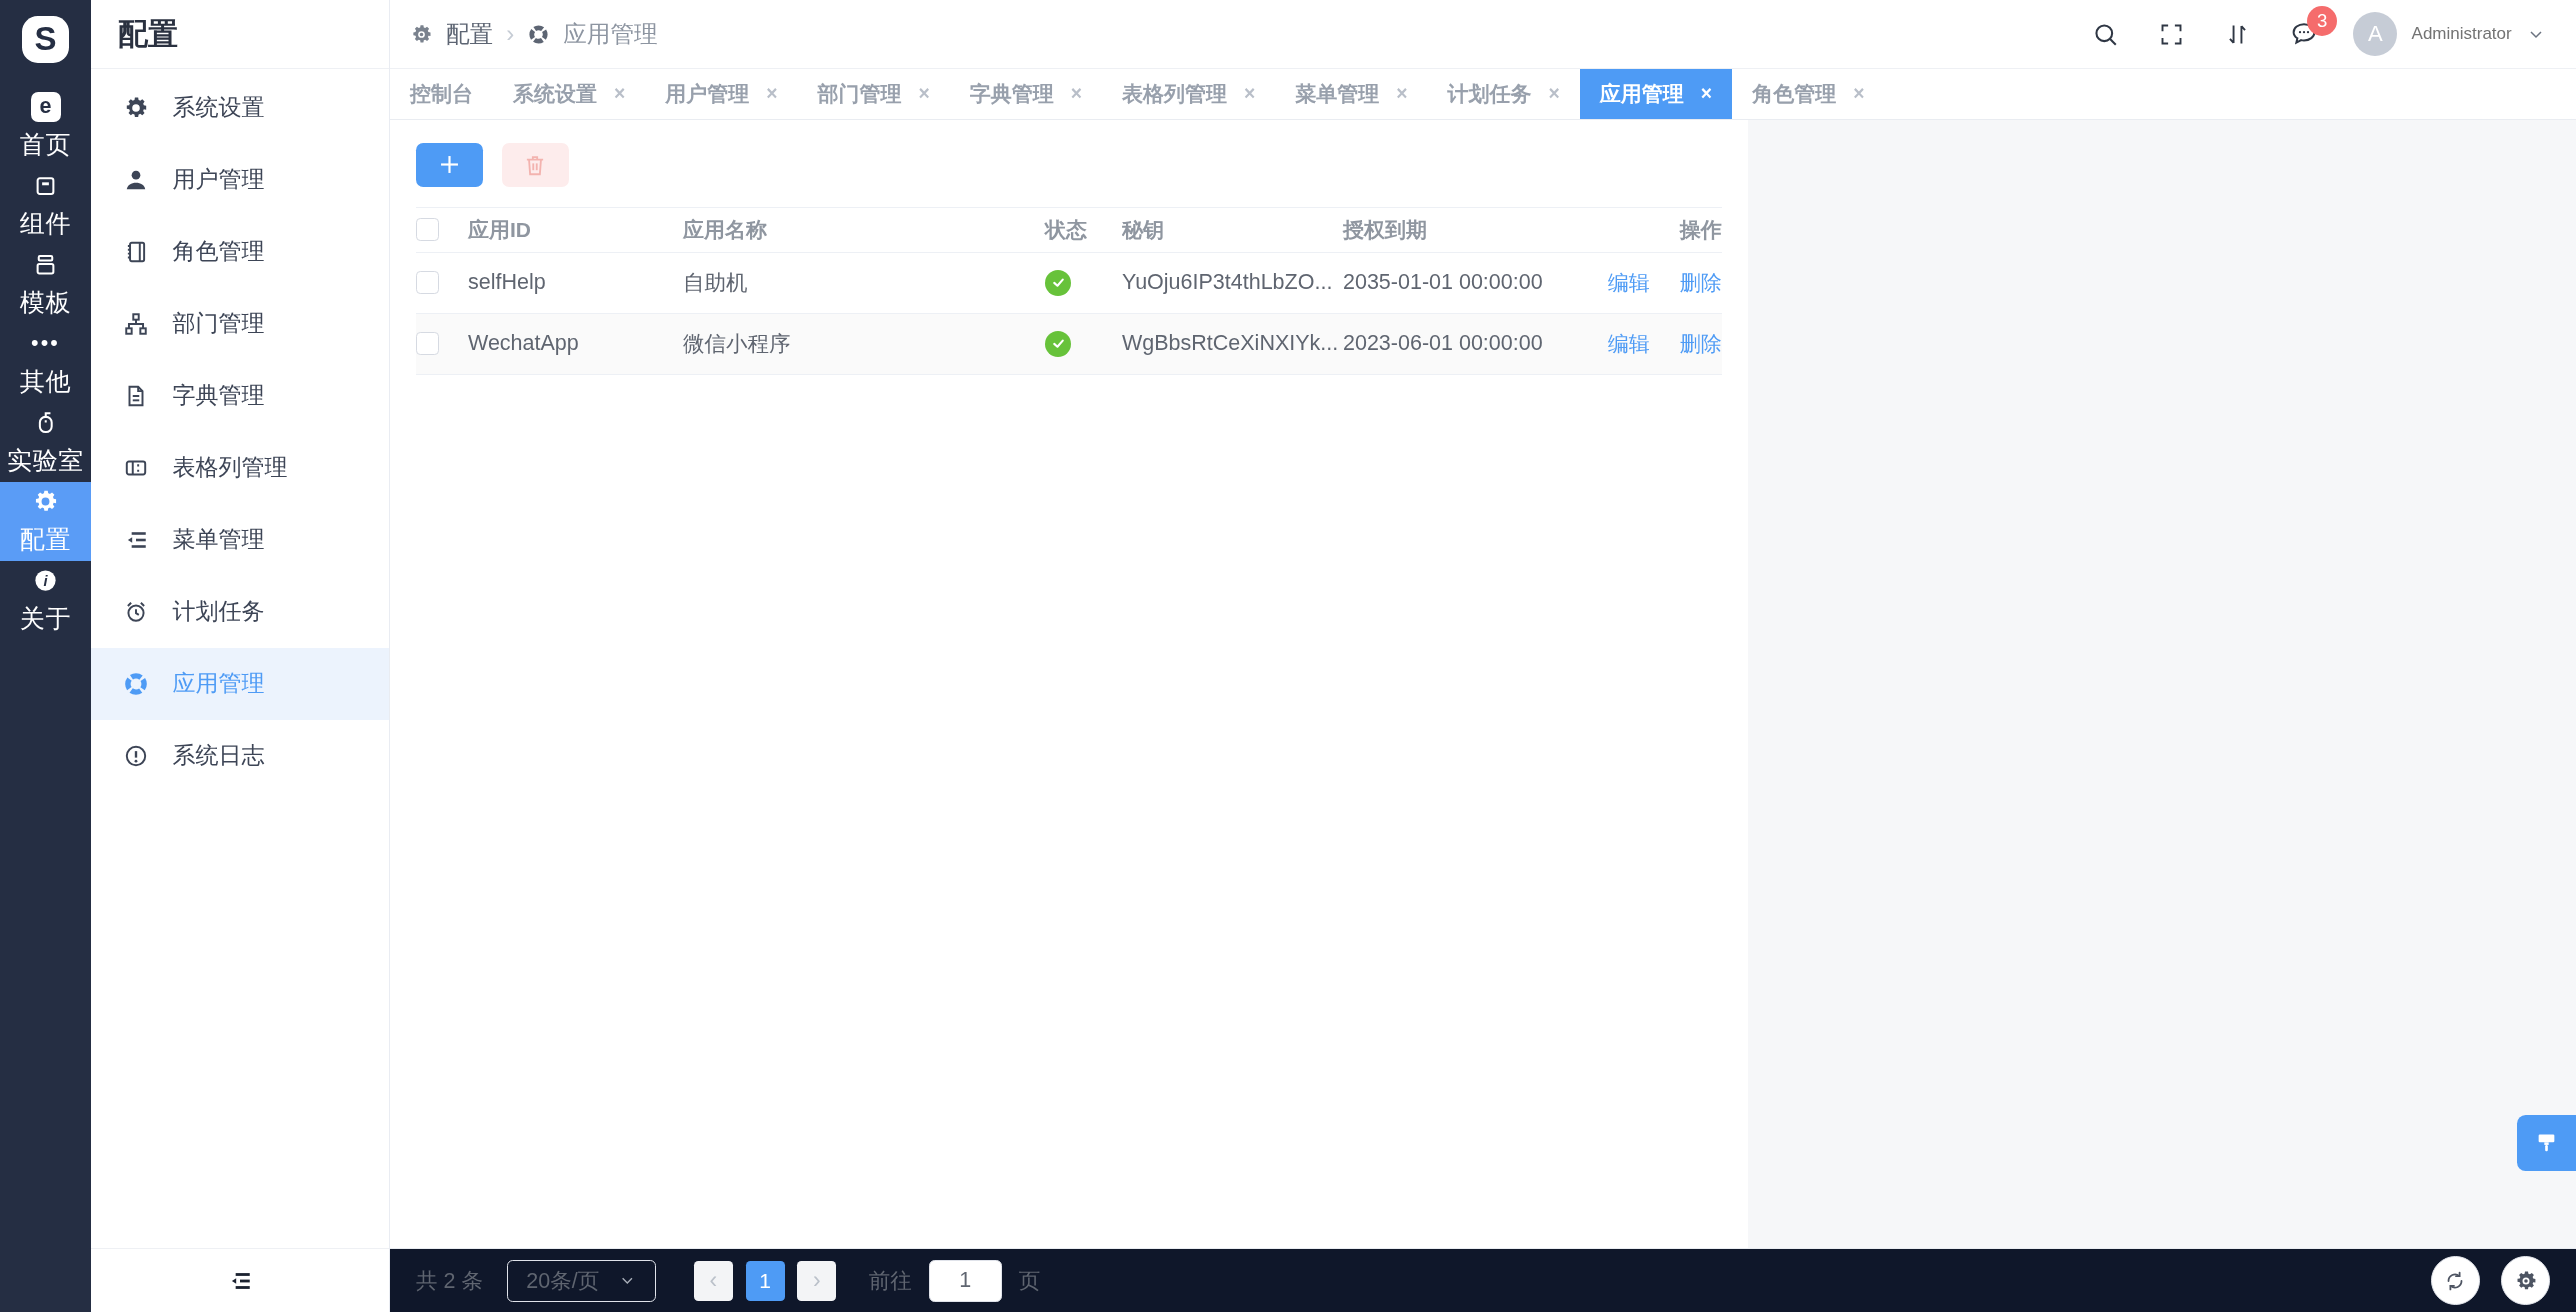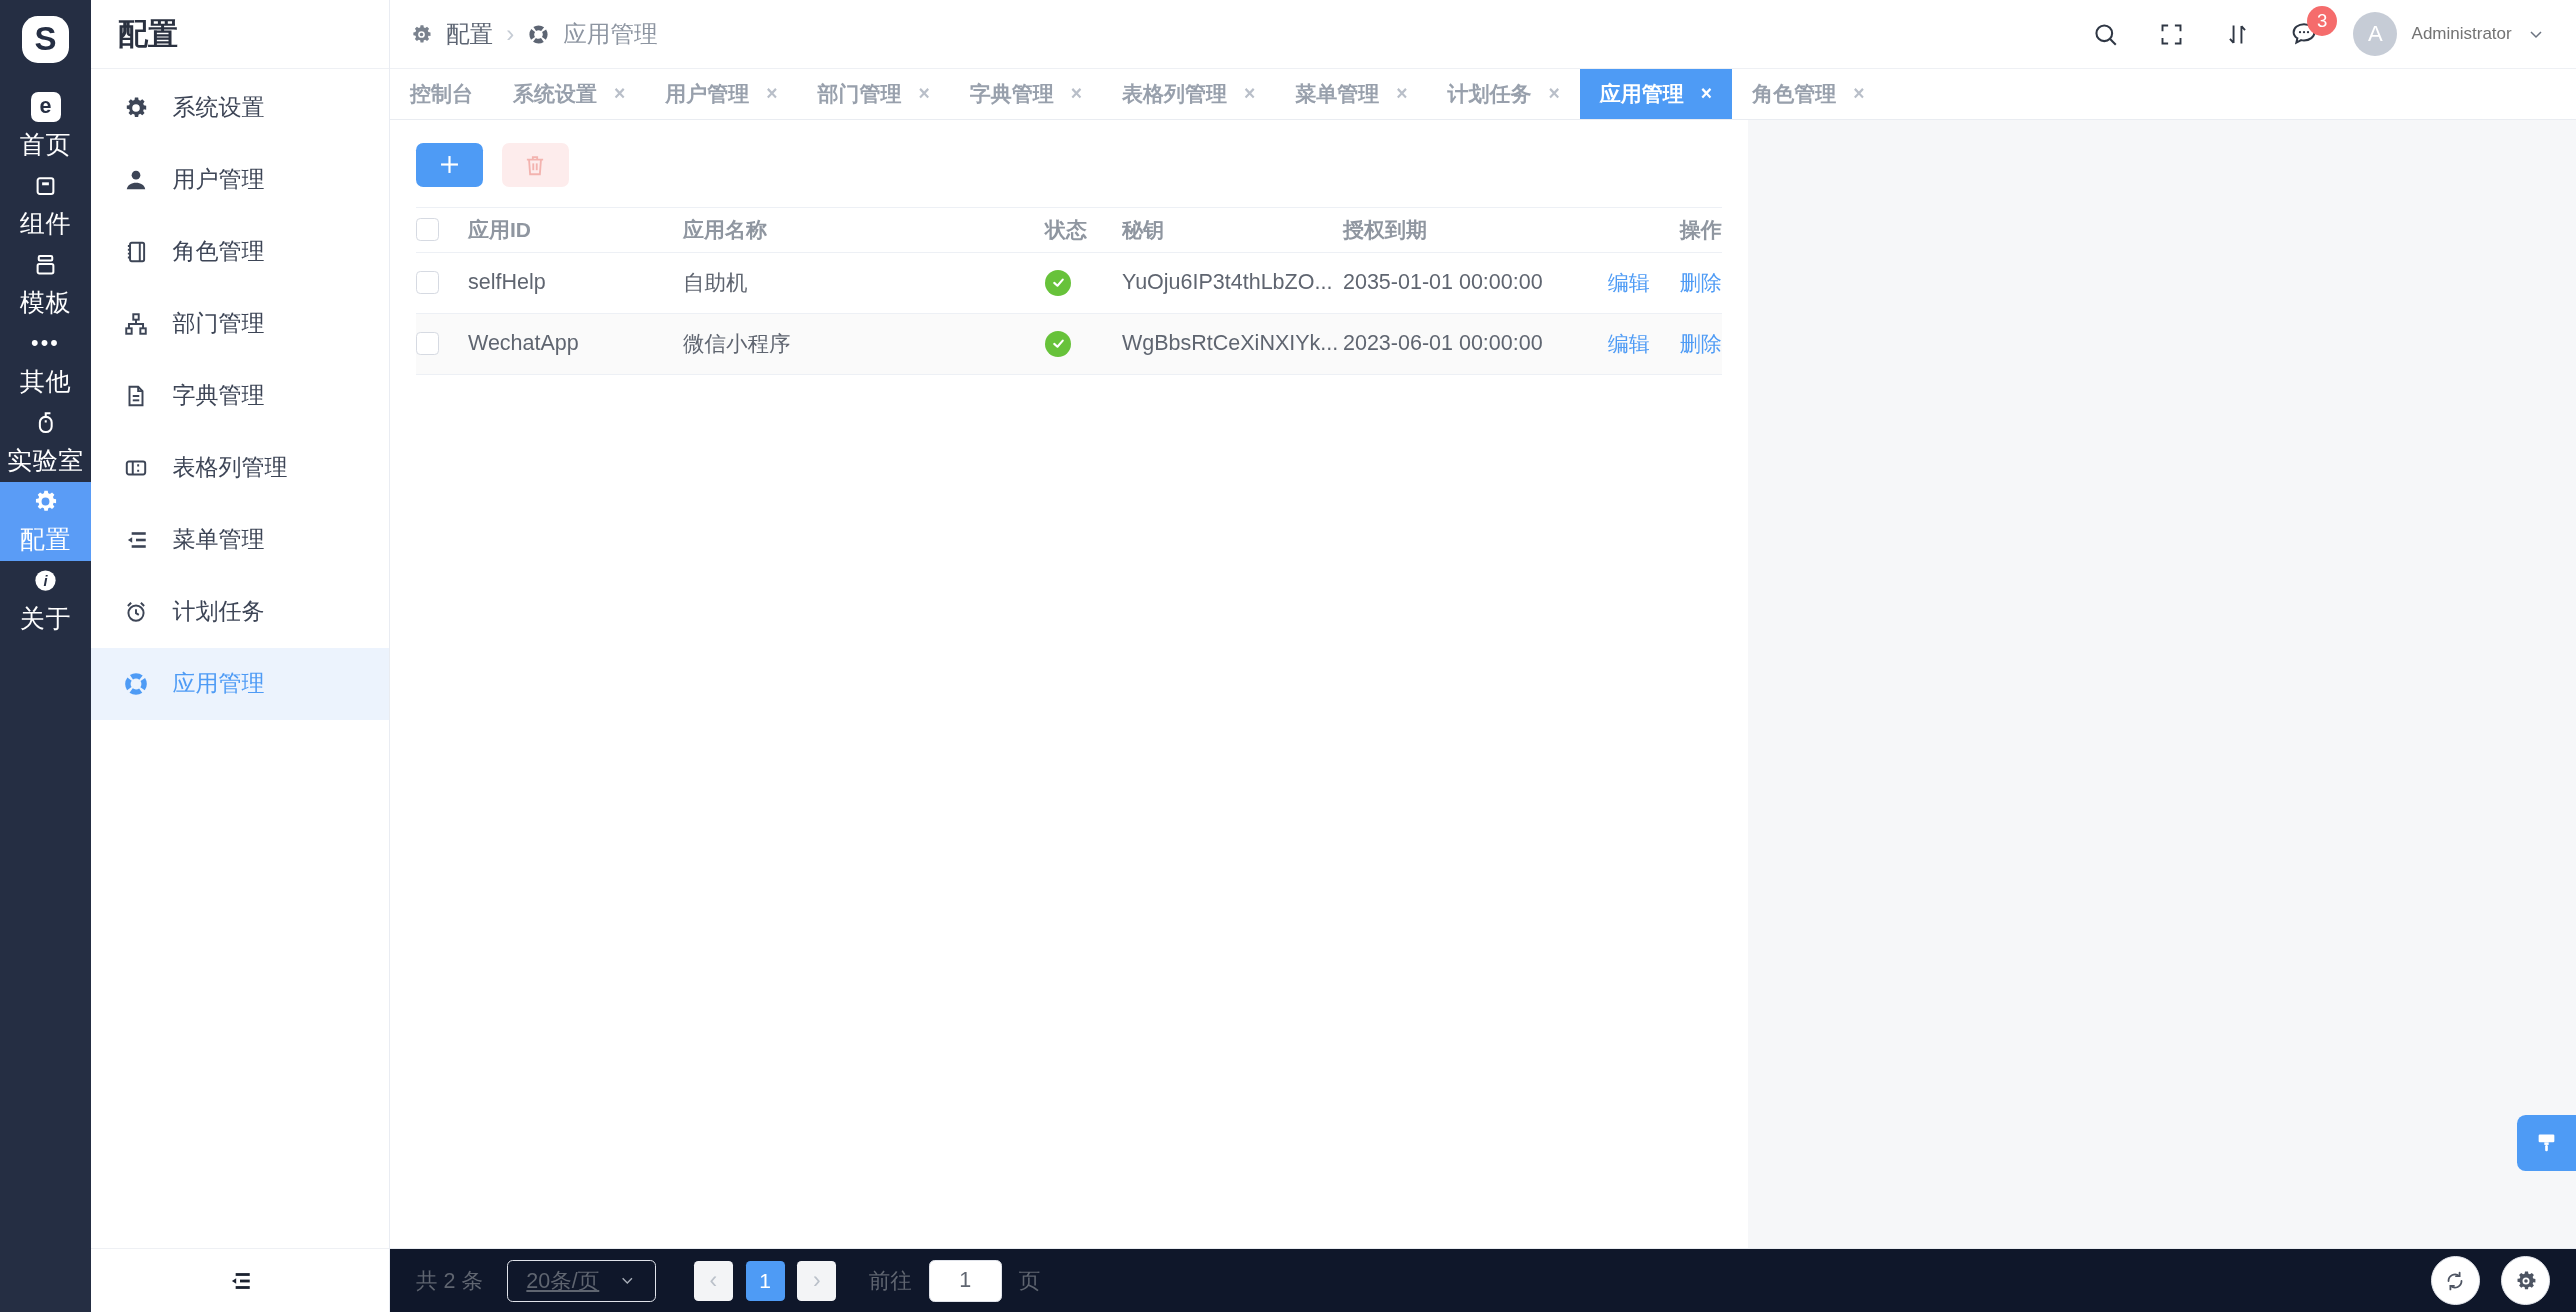--- a/index.html
+++ b/index.html
@@ -258,6 +258,16 @@
         <span>应用管理</span>
       </div>
 
+      <div class="mi">
+        <span class="mic">
+          <svg width="26" height="26" viewBox="0 0 24 24" fill="none" stroke="currentColor" stroke-width="1.8">
+              <circle cx="12" cy="12" r="8.5"></circle>
+              <line x1="12" y1="7.5" x2="12" y2="13.5" stroke-width="2.2"></line>
+              <circle cx="12" cy="16.8" r="1.3" fill="currentColor" stroke="none"></circle>
+            </svg>
+        </span>
+        <span>系统日志</span>
+      </div>
 
     </div>
     <div class="side-foot">

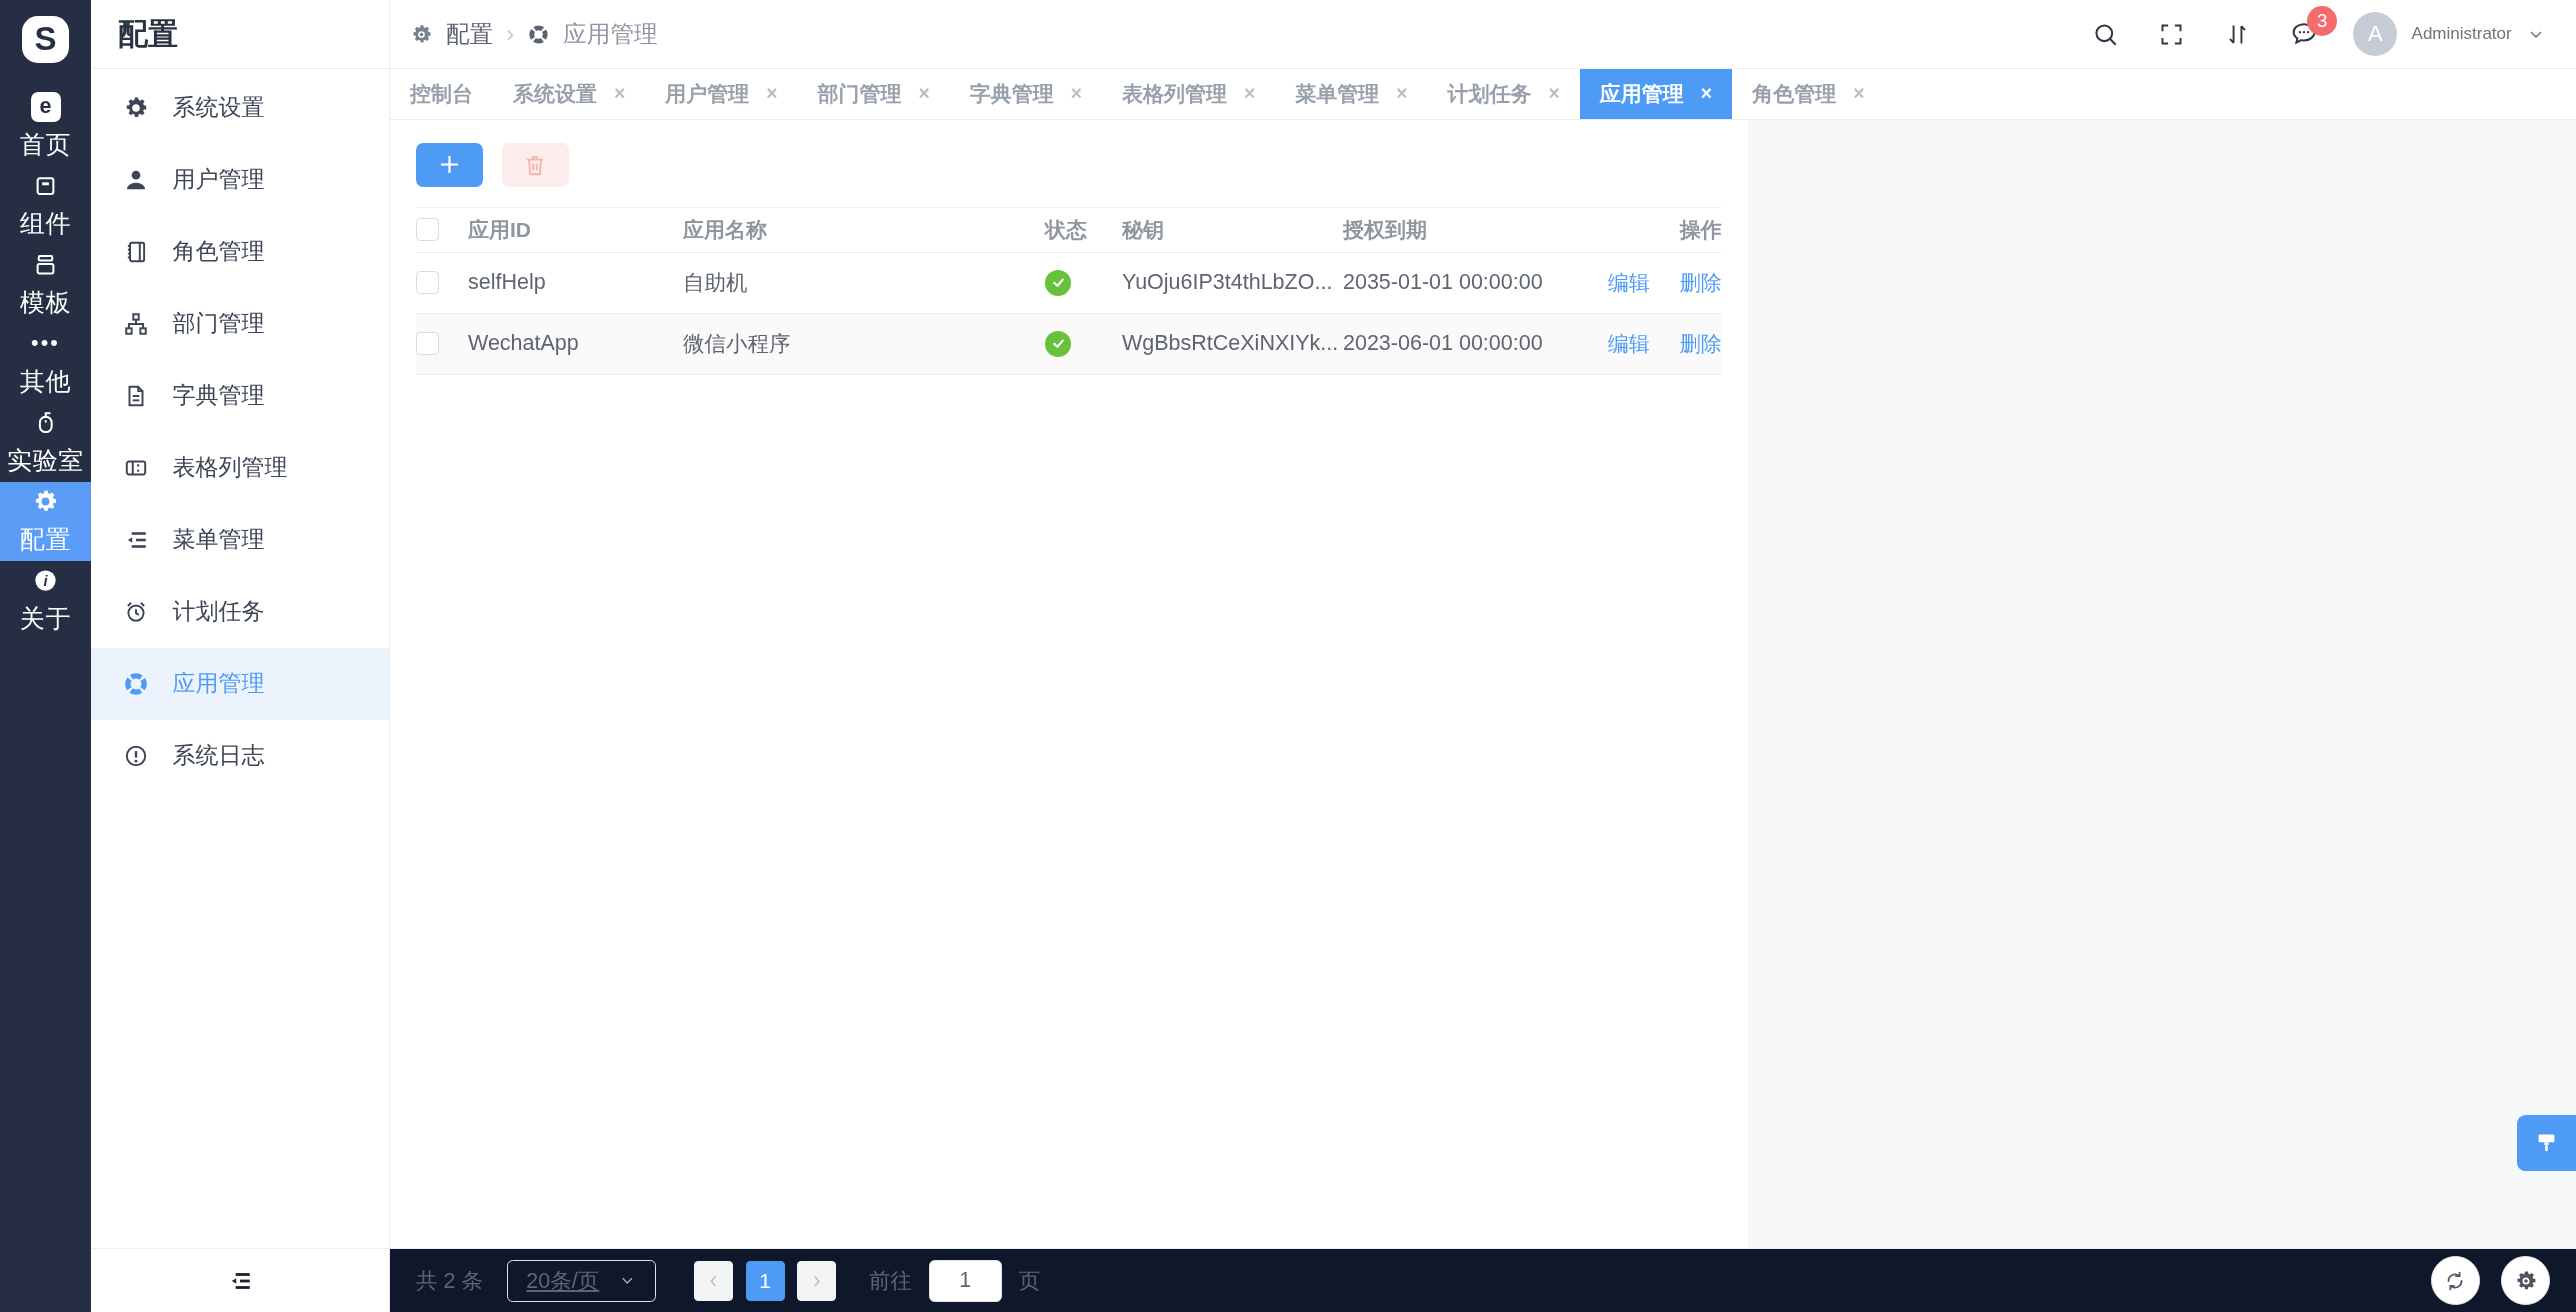--- a/index.html
+++ b/index.html
@@ -74,7 +74,7 @@
   
   .footer { height:64px; background:#0f172a; border-top:1.4px solid #e9ecf1; display:flex; align-items:center; padding:0 26px; flex-shrink:0; font-size:21.5px; color:#5f6570; }
   .ptotal { margin-right:24px; }
-  .pselect { width:149px; height:42px; border:1.4px solid #e0e3ea; border-radius:5.7px; display:flex; align-items:center; justify-content:center; gap:18.6px; color:#5f6570; margin-right:31.5px; cursor:pointer;text-decoration:underline; }
+  .pselect { width:149px; height:42px; border:1.4px solid #e0e3ea; border-radius:5.7px; display:flex; align-items:center; justify-content:center; gap:18.6px; color:#5f6570; margin-right:31.5px; cursor:pointer; }
   .pselect .chev { color:#a8aeb8; }
   .pbtn { width:39px; height:40px; border-radius:4.3px; background:#f3f4f6; color:#bbc1ca; font-size:23px; display:flex; align-items:center; justify-content:center; margin:0 6.4px; cursor:pointer; }
   .pbtn.cur { background:#4e9bf5; color:#fff; font-size:21px; }

